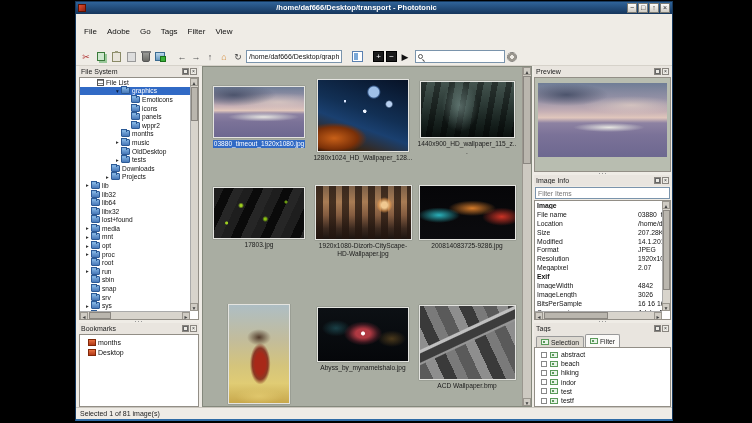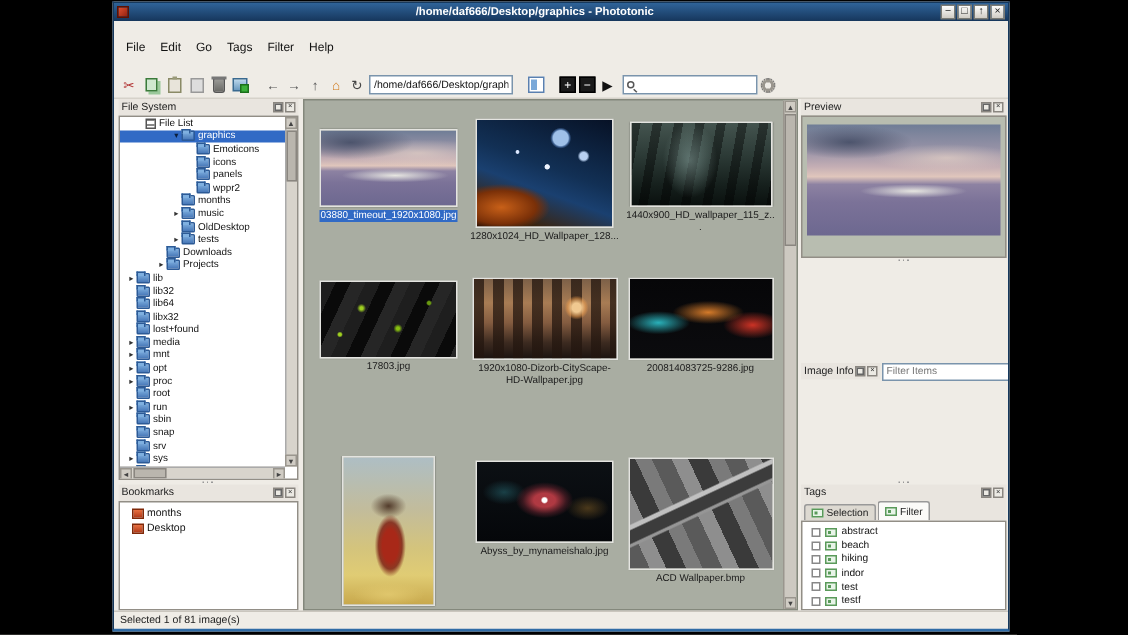--- a/index.html
+++ b/index.html
@@ -225,7 +225,7 @@
 
     <div class="titlebar">
       <span class="app-icon"></span>
-      <span class="title">/home/daf666/Desktop/graphics - Phototonic</span>
+      <span class="title">/home/daf666/Desktop/transport - Phototonic</span>
       <span id="win-btns" style="display:flex;gap:1px;">
           <span class="win-btn">−</span>
           <span class="win-btn">□</span>

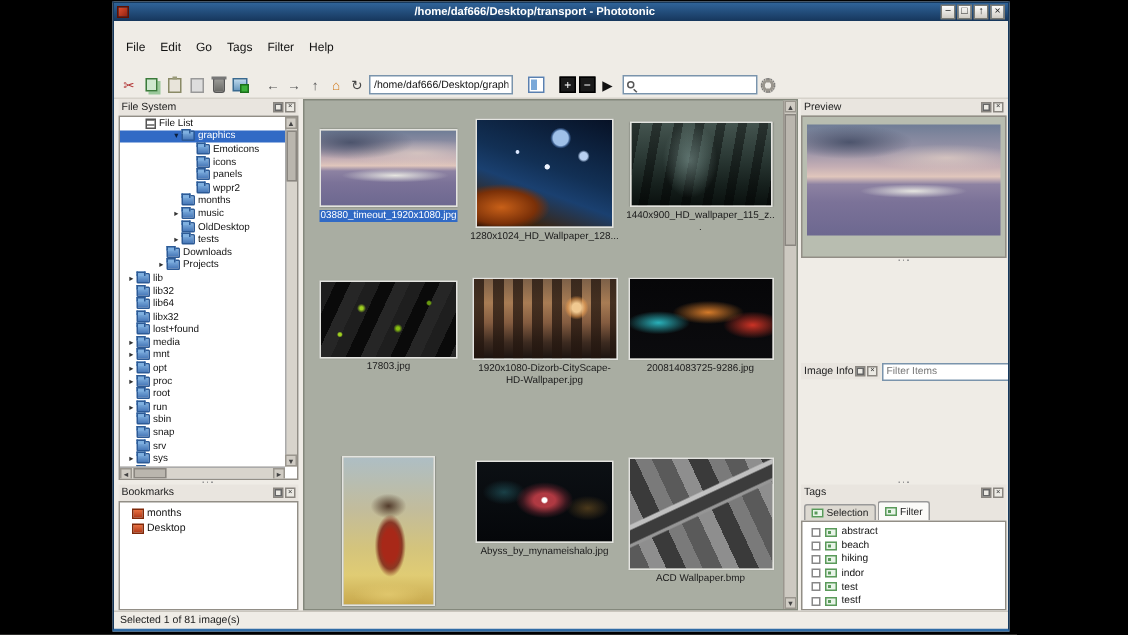--- a/index.html
+++ b/index.html
@@ -236,7 +236,7 @@
 
     <div class="menubar" id="menu-bar">
         <span class="menu-item">File</span>
-        <span class="menu-item">Edit</span>
+        <span class="menu-item">Adobe</span>
         <span class="menu-item">Go</span>
         <span class="menu-item">Tags</span>
         <span class="menu-item">Filter</span>

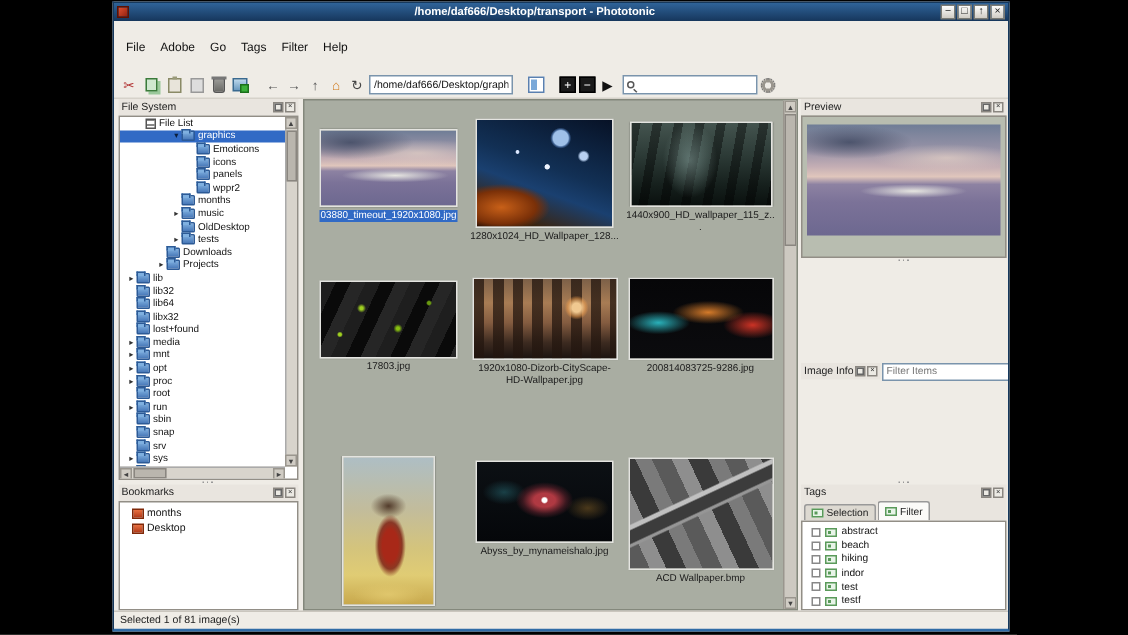--- a/index.html
+++ b/index.html
@@ -240,7 +240,7 @@
         <span class="menu-item">Go</span>
         <span class="menu-item">Tags</span>
         <span class="menu-item">Filter</span>
-        <span class="menu-item">Help</span>
+        <span class="menu-item">View</span>
       </div>
 
     <div class="toolbar">

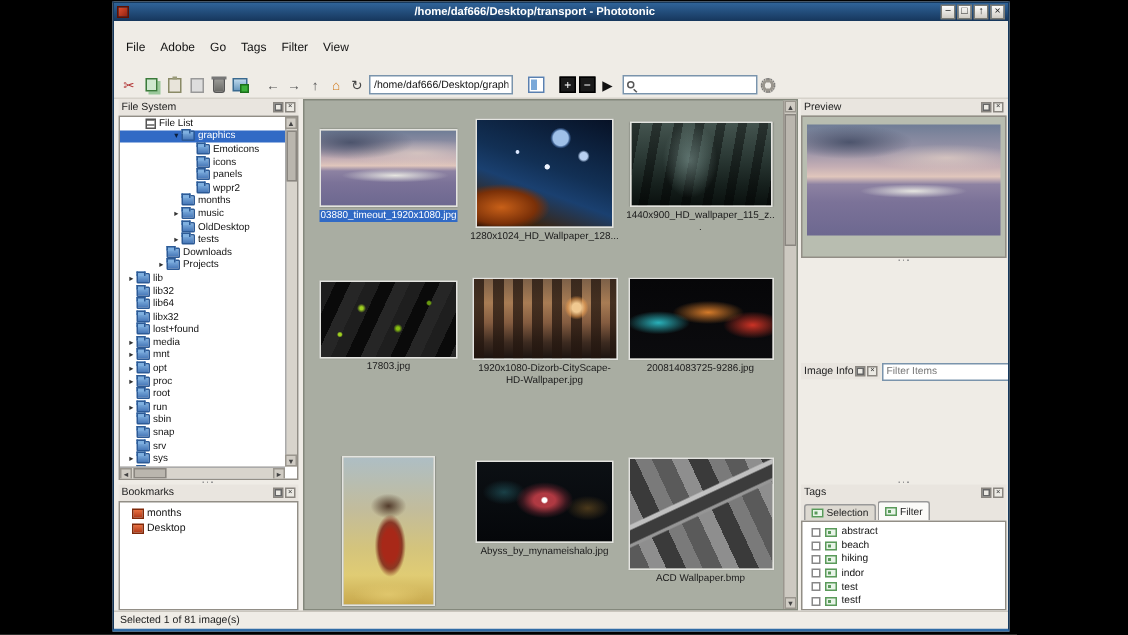--- a/index.html
+++ b/index.html
@@ -134,7 +134,7 @@
              align-items:flex-start; justify-content:center; padding-top:5px; }
   .pv-img { width:129px; height:74px; }
 
-  .info-panel { flex:1; display:flex; flex-direction:row; min-height:0;align-items:center; }
+  .info-panel { flex:1; display:flex; flex-direction:column; min-height:0; }
   .filter-input { height:12px; margin:1px; border:1px solid #7a94ac; background:#fff;
                   font-size:6.8px; padding:0 2px; flex:none;
                   font-family:"Liberation Sans",sans-serif; }

